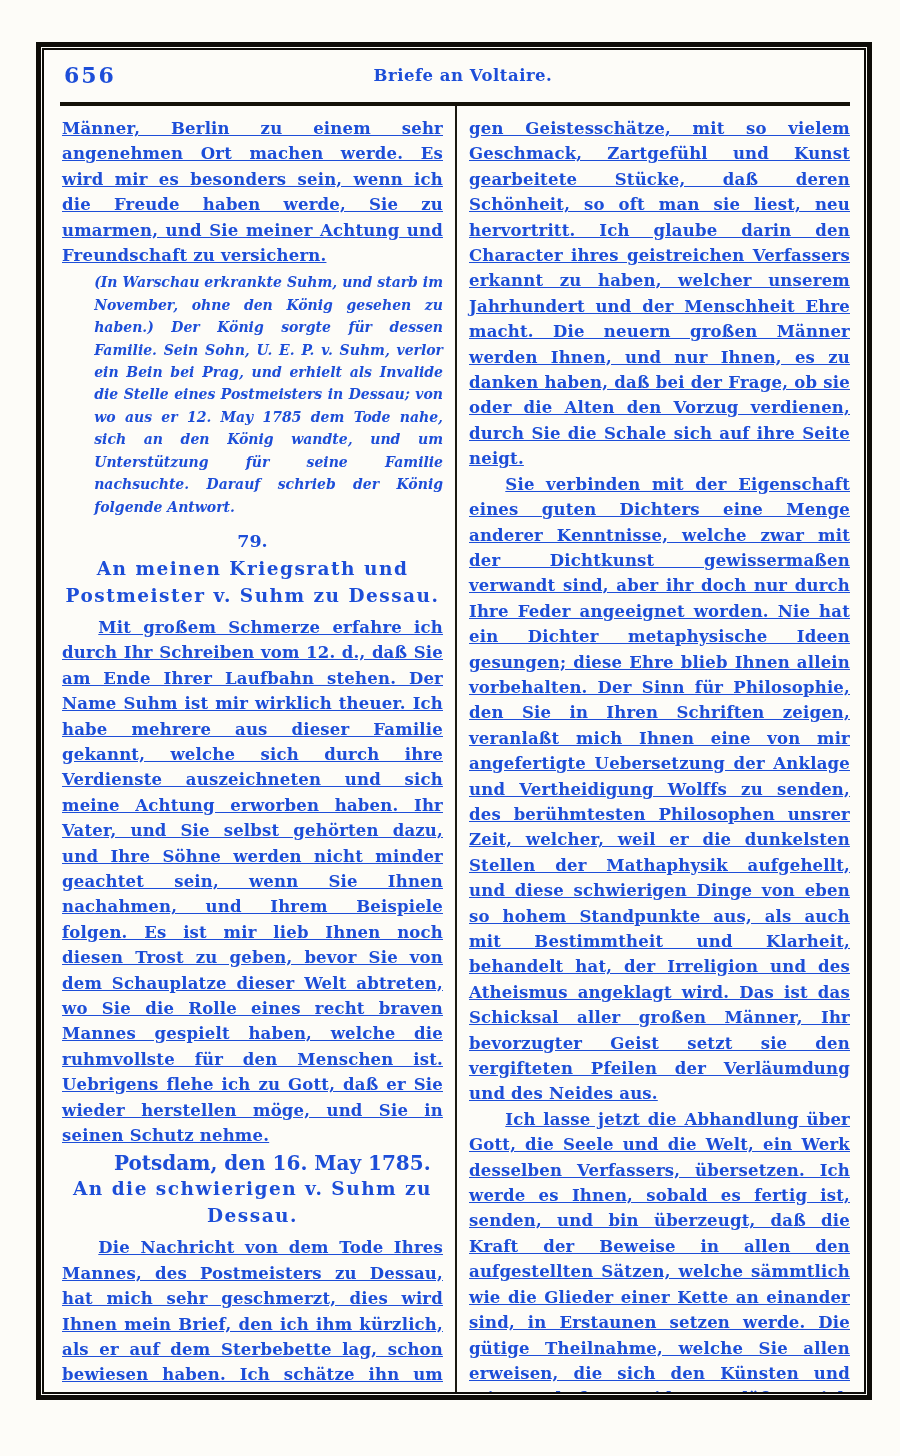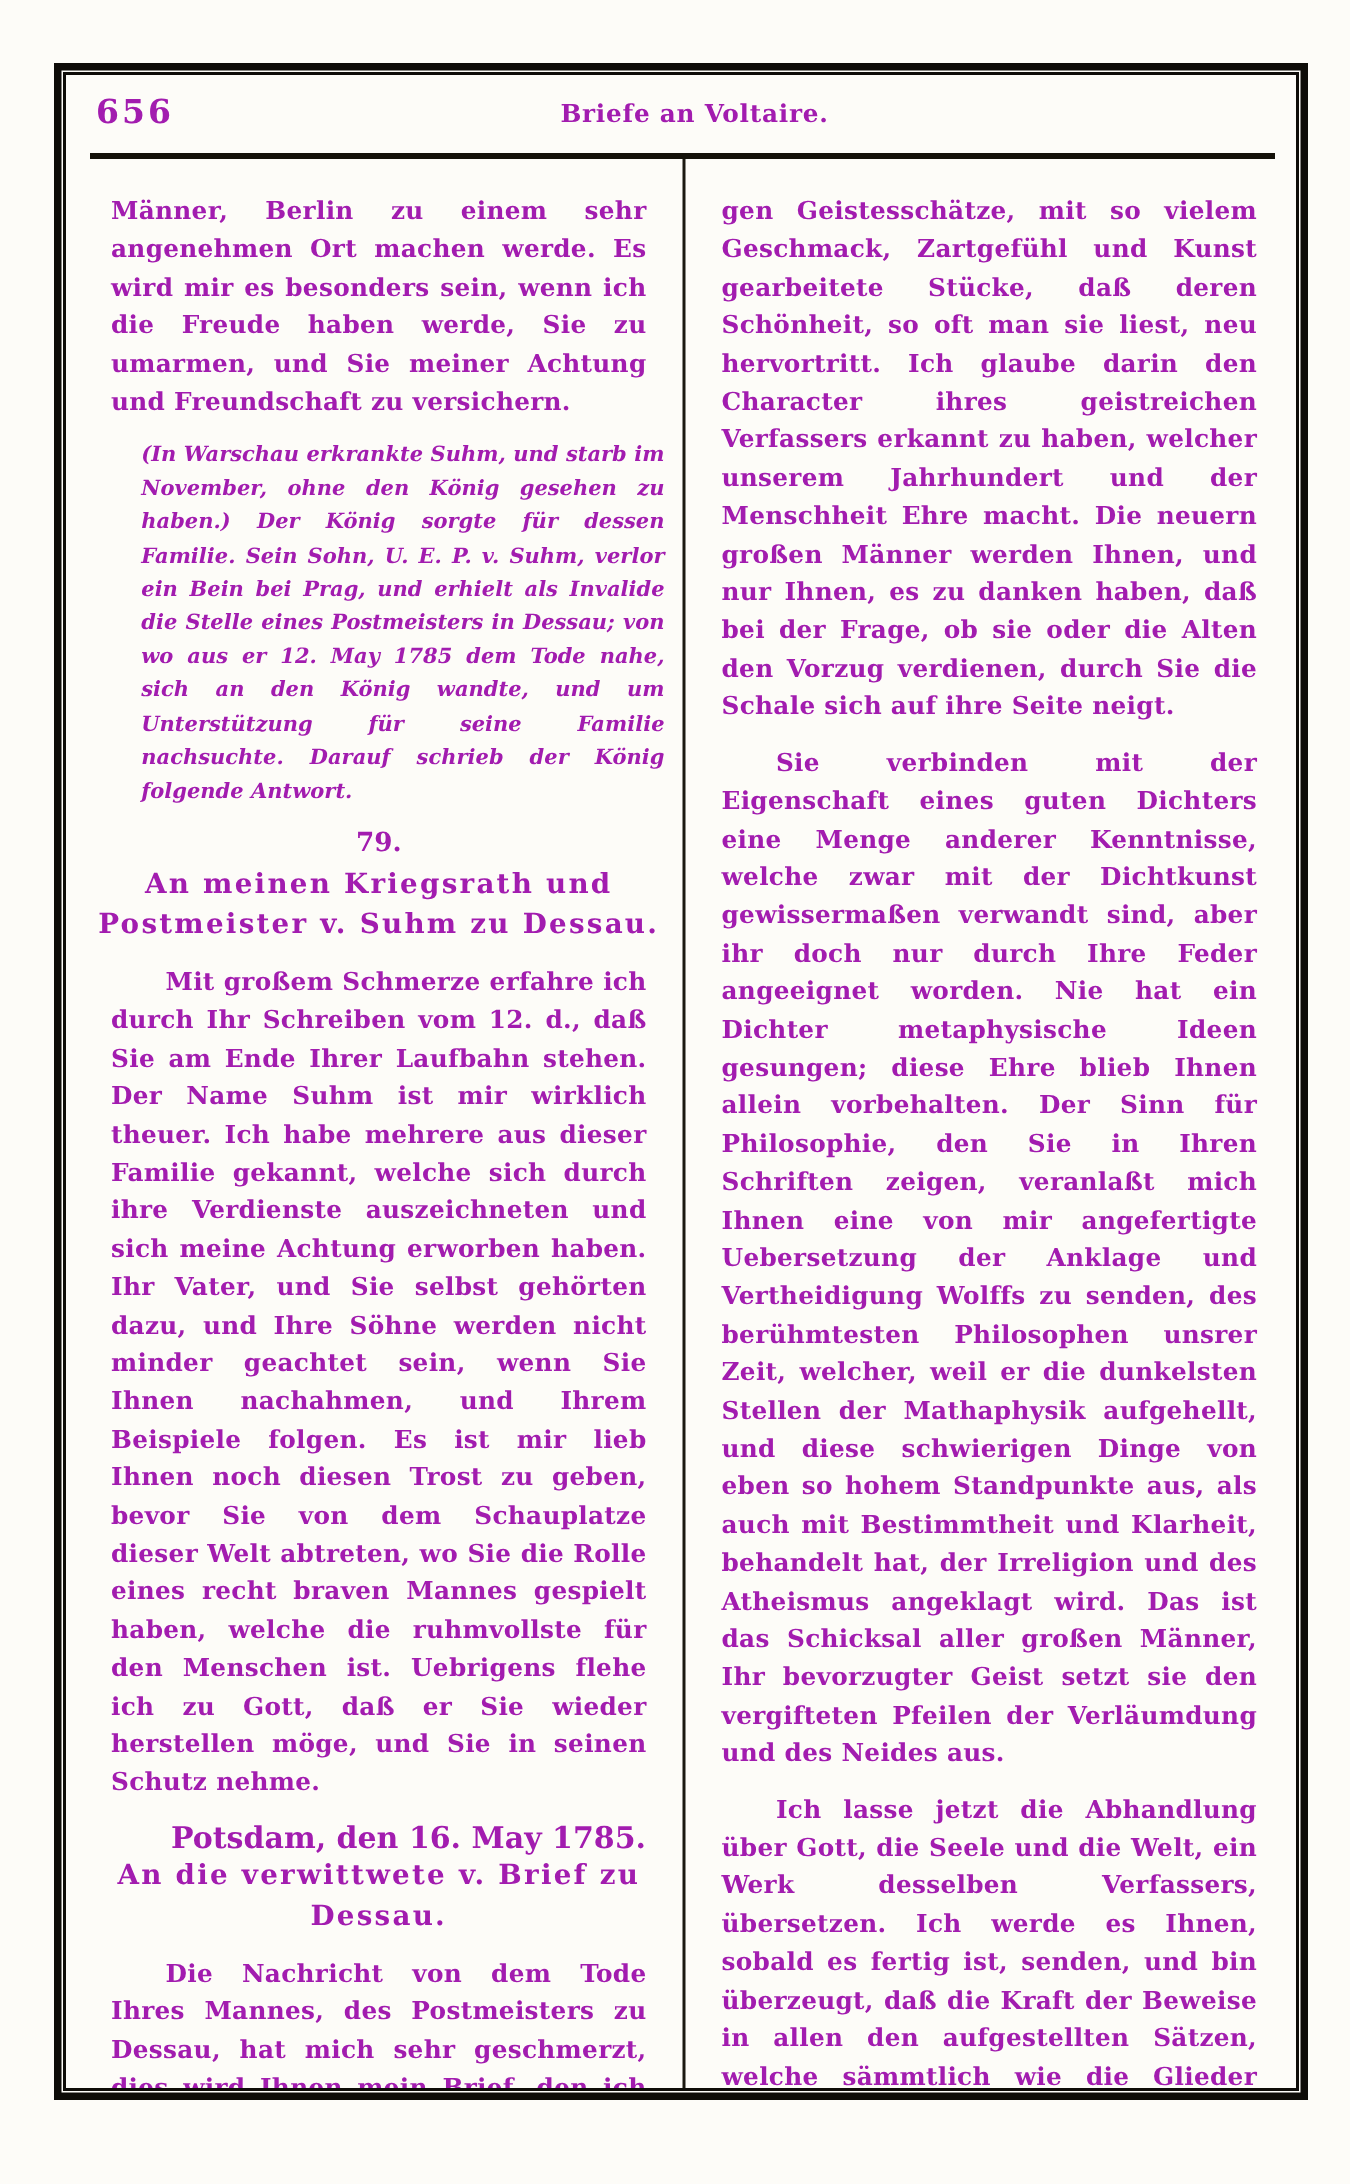--- a/index.html
+++ b/index.html
@@ -5,7 +5,7 @@
   html,body{margin:0;padding:0;background:#f7f6f1;}
   .sheet{
     position:relative;width:900px;height:1456px;background:#fdfcf8;
-    font-family:"DejaVu Serif","Liberation Serif",serif;color:#a21caf;
+    font-family:"DejaVu Serif","Liberation Serif",serif;color:#1d4ed8;
     overflow:hidden;
   }
   .frame{

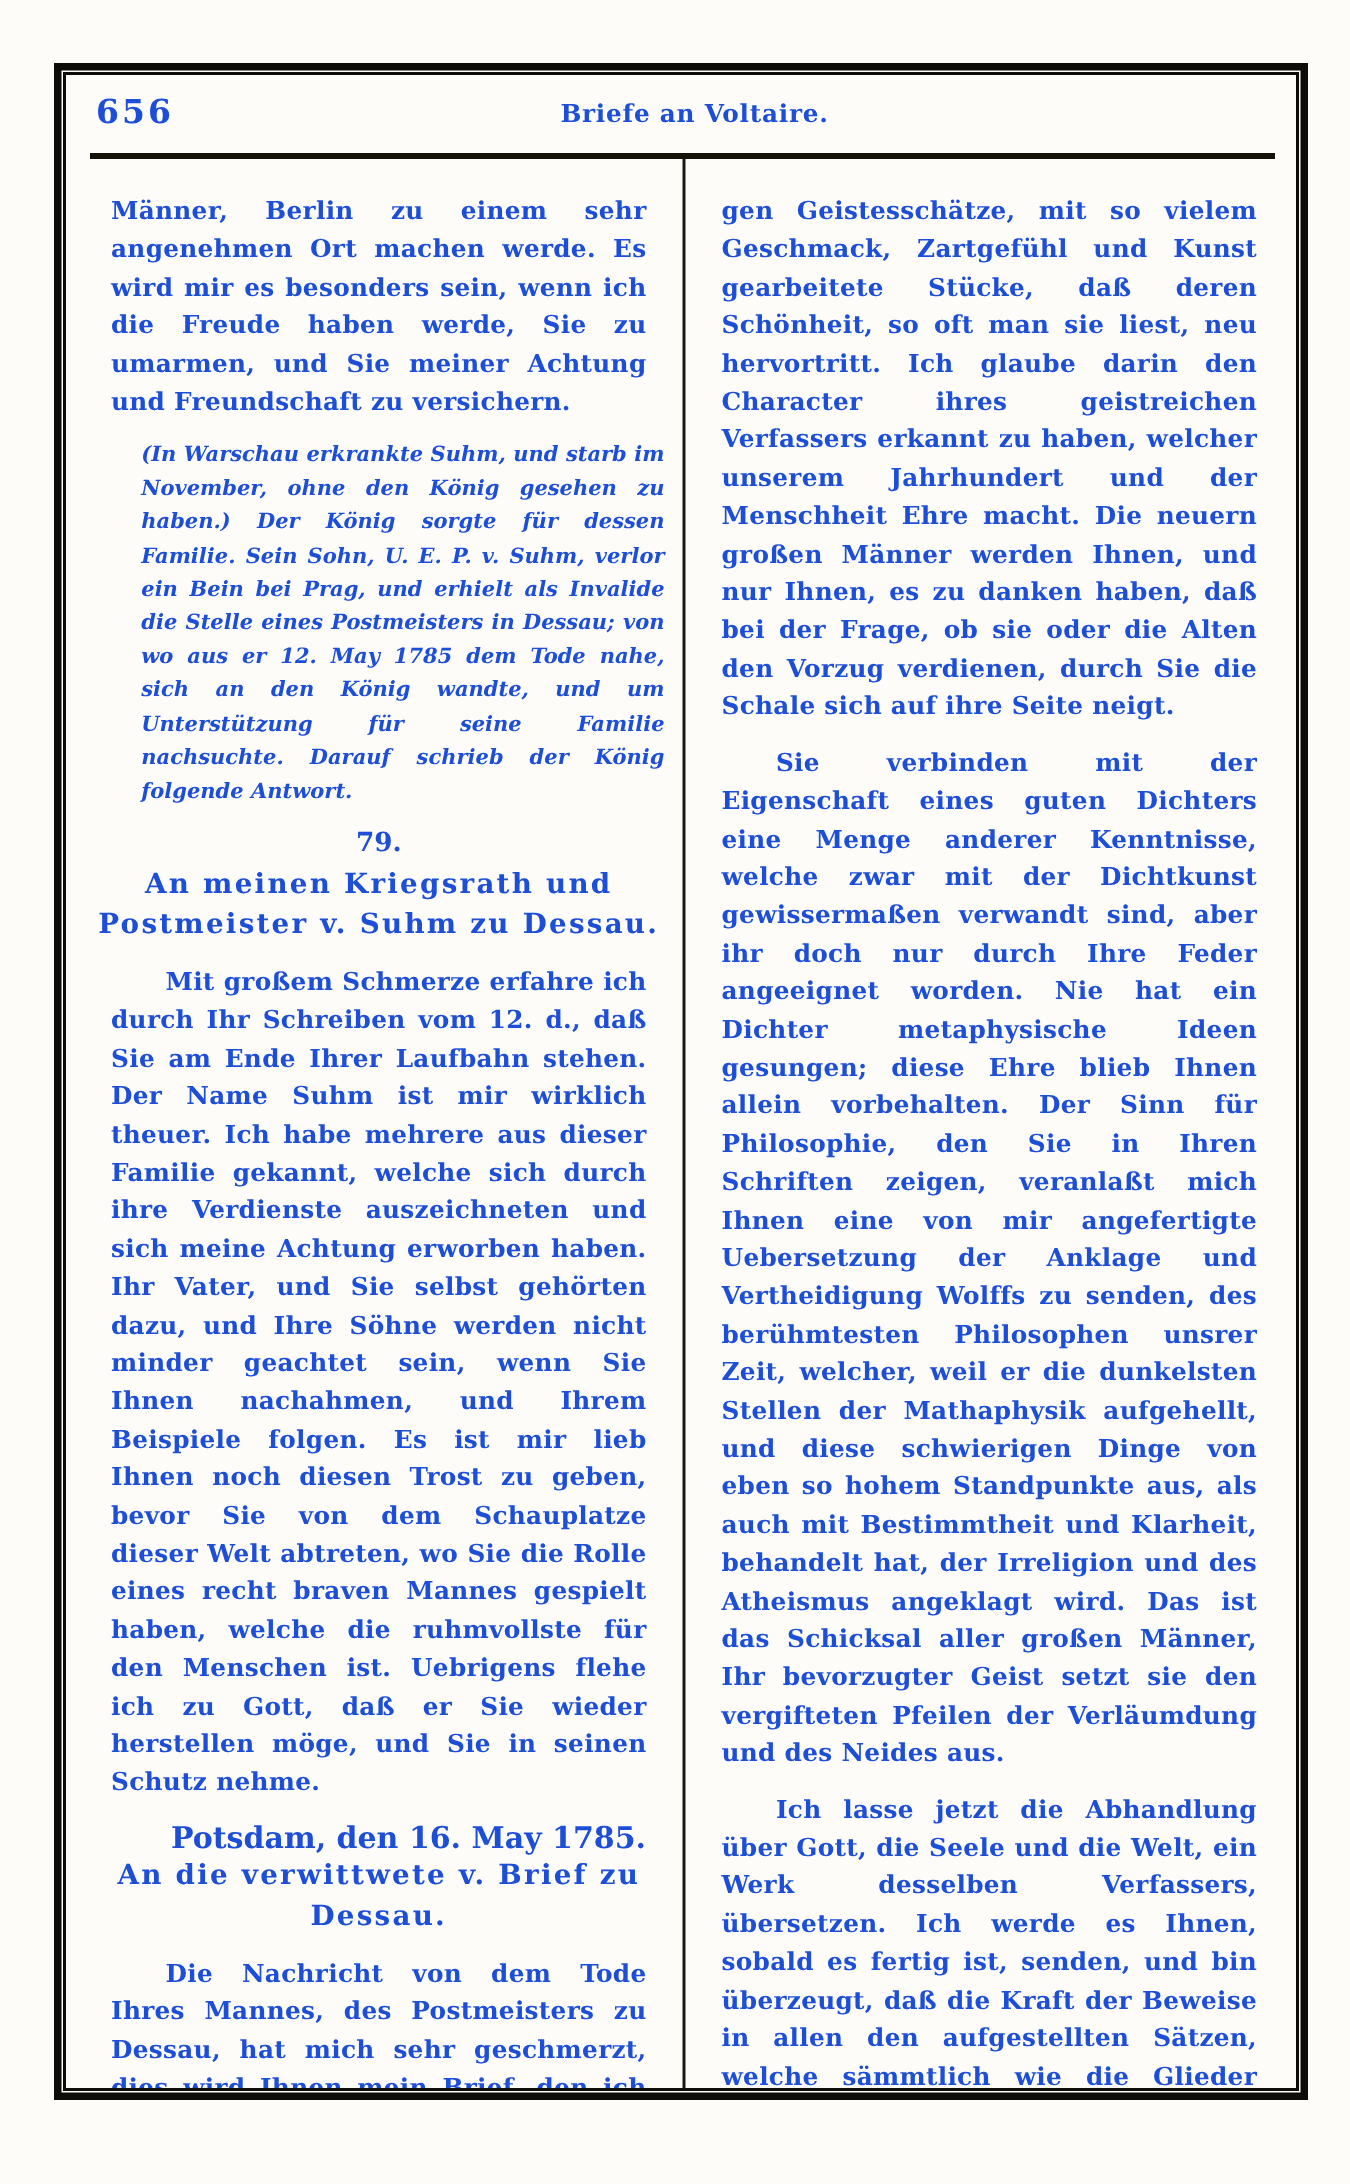--- a/index.html
+++ b/index.html
@@ -33,8 +33,8 @@
   .col-right{border-left:2px solid #1b1810;padding:10px 0 0 12px;}
 
   p.body{
-    margin:12px;font-size:16.5px;line-height:25.4px;font-weight:bold;
-    text-align:justify;letter-spacing:0.2px;
+    margin:0;font-size:16.5px;line-height:25.4px;font-weight:bold;
+    text-align:justify;letter-spacing:0.2px;text-decoration:underline;
   }
   .indent{text-indent:2.2em;}
   .note{

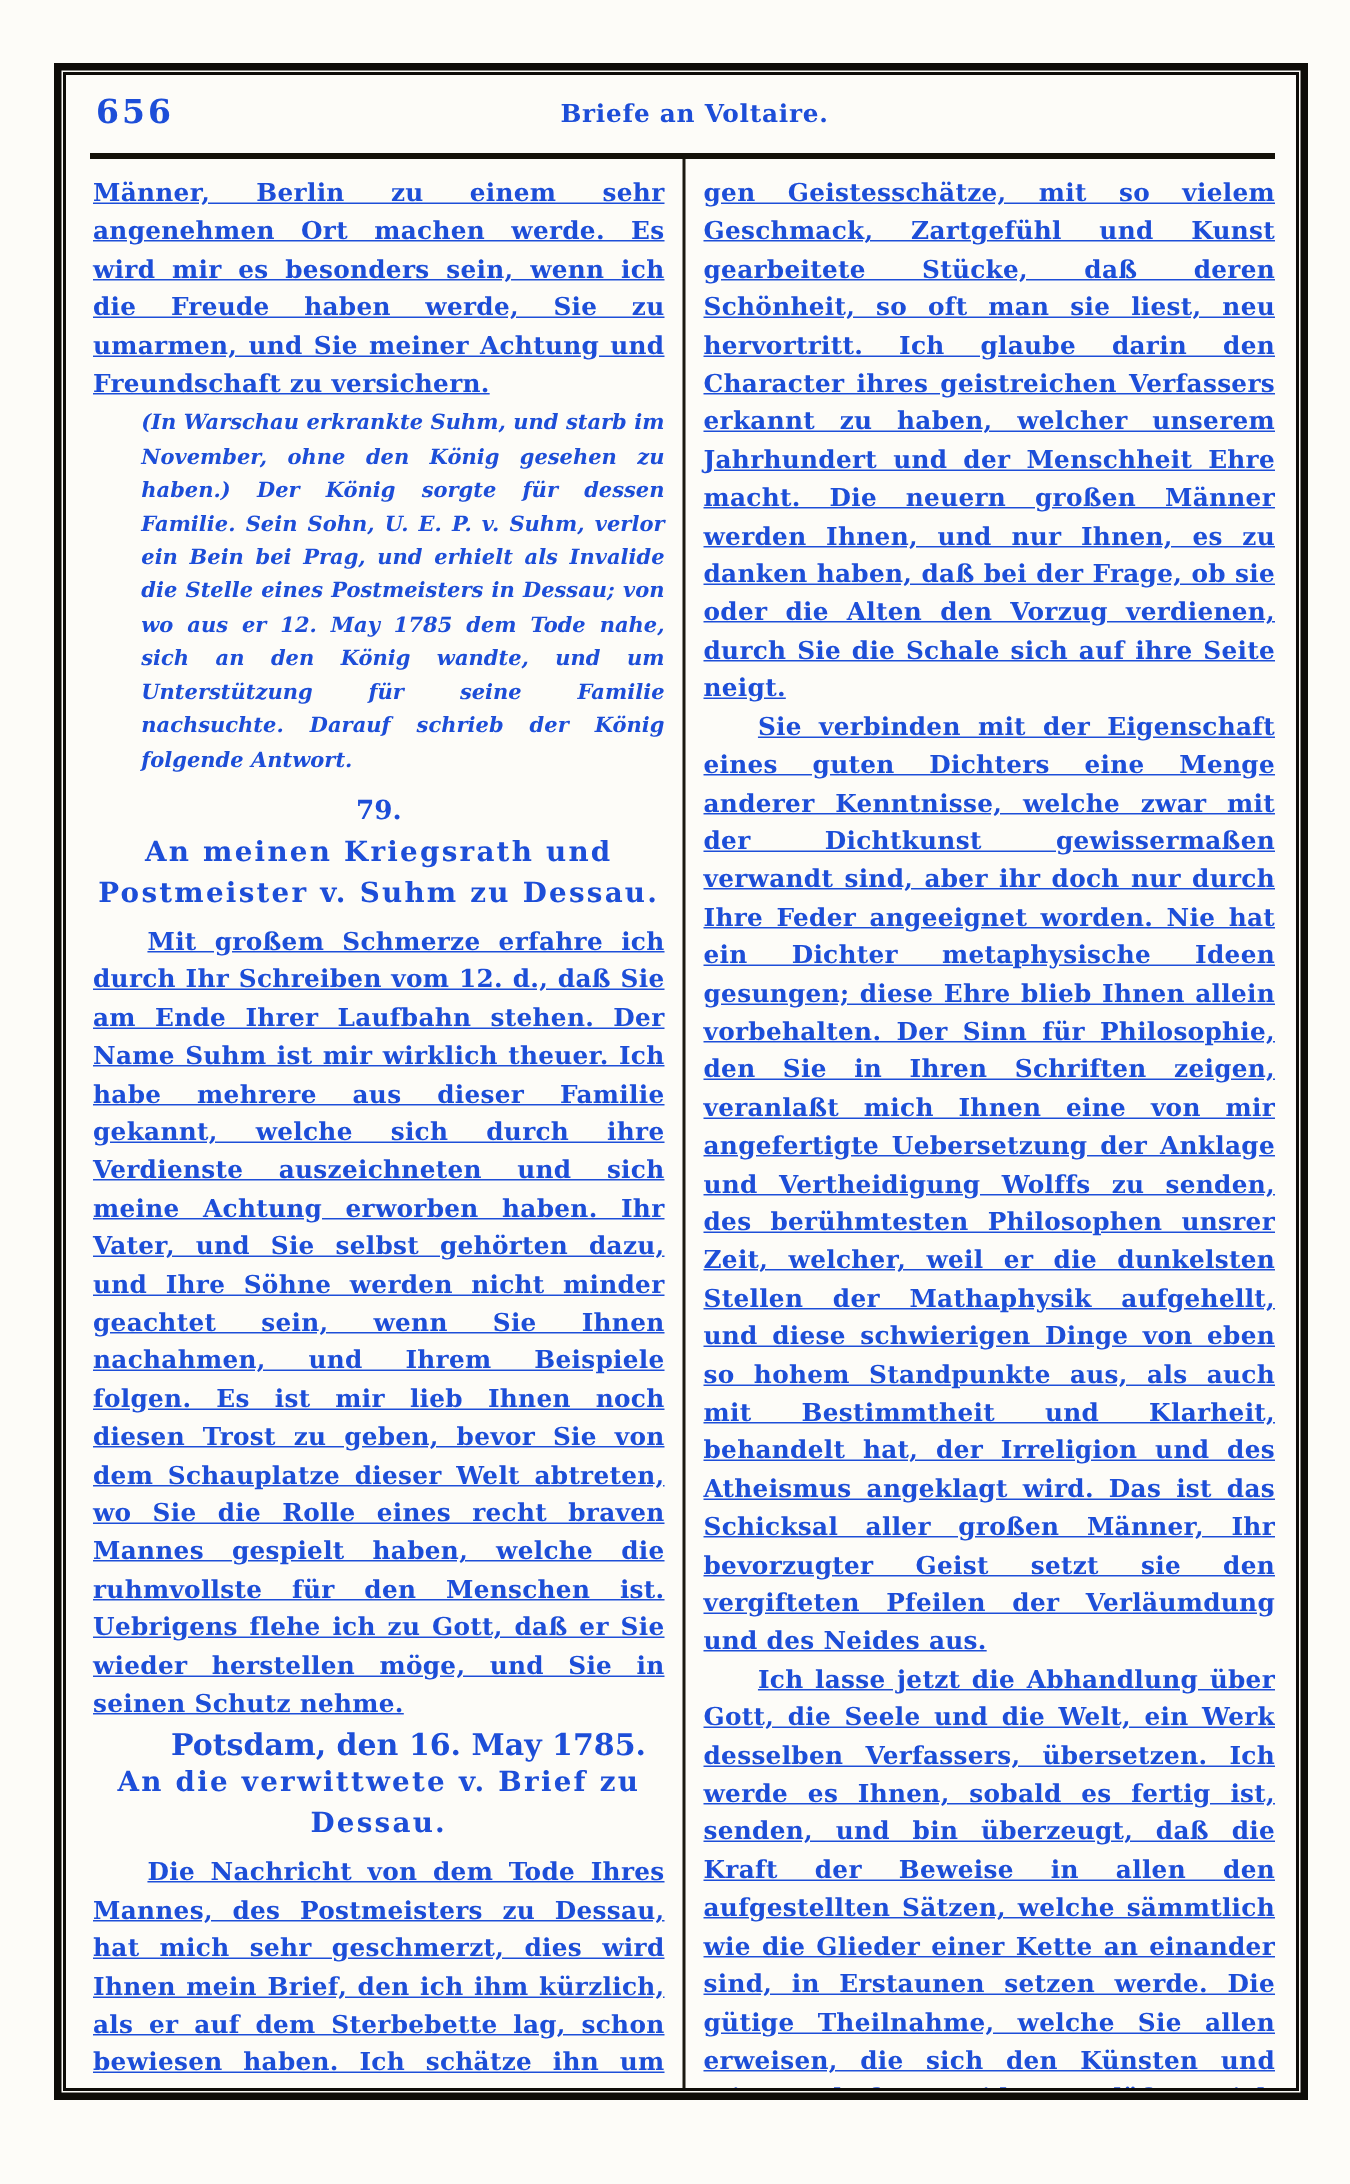--- a/index.html
+++ b/index.html
@@ -74,7 +74,7 @@
           <p class="body indent">Mit großem Schmerze erfahre ich durch Ihr Schreiben vom 12. d., daß Sie am Ende Ihrer Laufbahn stehen. Der Name Suhm ist mir wirklich theuer. Ich habe mehrere aus dieser Familie gekannt, welche sich durch ihre Verdienste auszeichneten und sich meine Achtung erworben haben. Ihr Vater, und Sie selbst gehörten dazu, und Ihre Söhne werden nicht minder geachtet sein, wenn Sie Ihnen nachahmen, und Ihrem Beispiele folgen. Es ist mir lieb Ihnen noch diesen Trost zu geben, bevor Sie von dem Schauplatze dieser Welt abtreten, wo Sie die Rolle eines recht braven Mannes gespielt haben, welche die ruhmvollste für den Menschen ist. Uebrigens flehe ich zu Gott, daß er Sie wieder herstellen möge, und Sie in seinen Schutz nehme.</p>
           <div class="dateline">Potsdam, den 16. May 1785.</div>
 
-          <div class="sec-head">An die verwittwete v. Brief zu Dessau.</div>
+          <div class="sec-head">An die schwierigen v. Suhm zu Dessau.</div>
           <p class="body indent">Die Nachricht von dem Tode Ihres Mannes, des Postmeisters zu Dessau, hat mich sehr geschmerzt, dies wird Ihnen mein Brief, den ich ihm kürzlich, als er auf dem Sterbebette lag, schon bewiesen haben. Ich schätze ihn um seiner Verdienstewillen, wie auch wegen seiner, mir im Kriege und im Civilfache geleisteten Dienste, und nehme schon deshalb aufrichtigen Antheil an seinem Hinscheiden. Ihre Söhne, wenn sie in die Fußtapfen ihres Vaters treten, werden meines Schutzes und meines Wohlwollens seiner Zeit theilhaftig sein. Ihnen aber wünsche ich allen in Ihrem gerechten Schmerze nöthigen Trost, und flehe zu Gott, daß er Sie in seinen Schutz nehmen möge.</p>
 
         </div>

